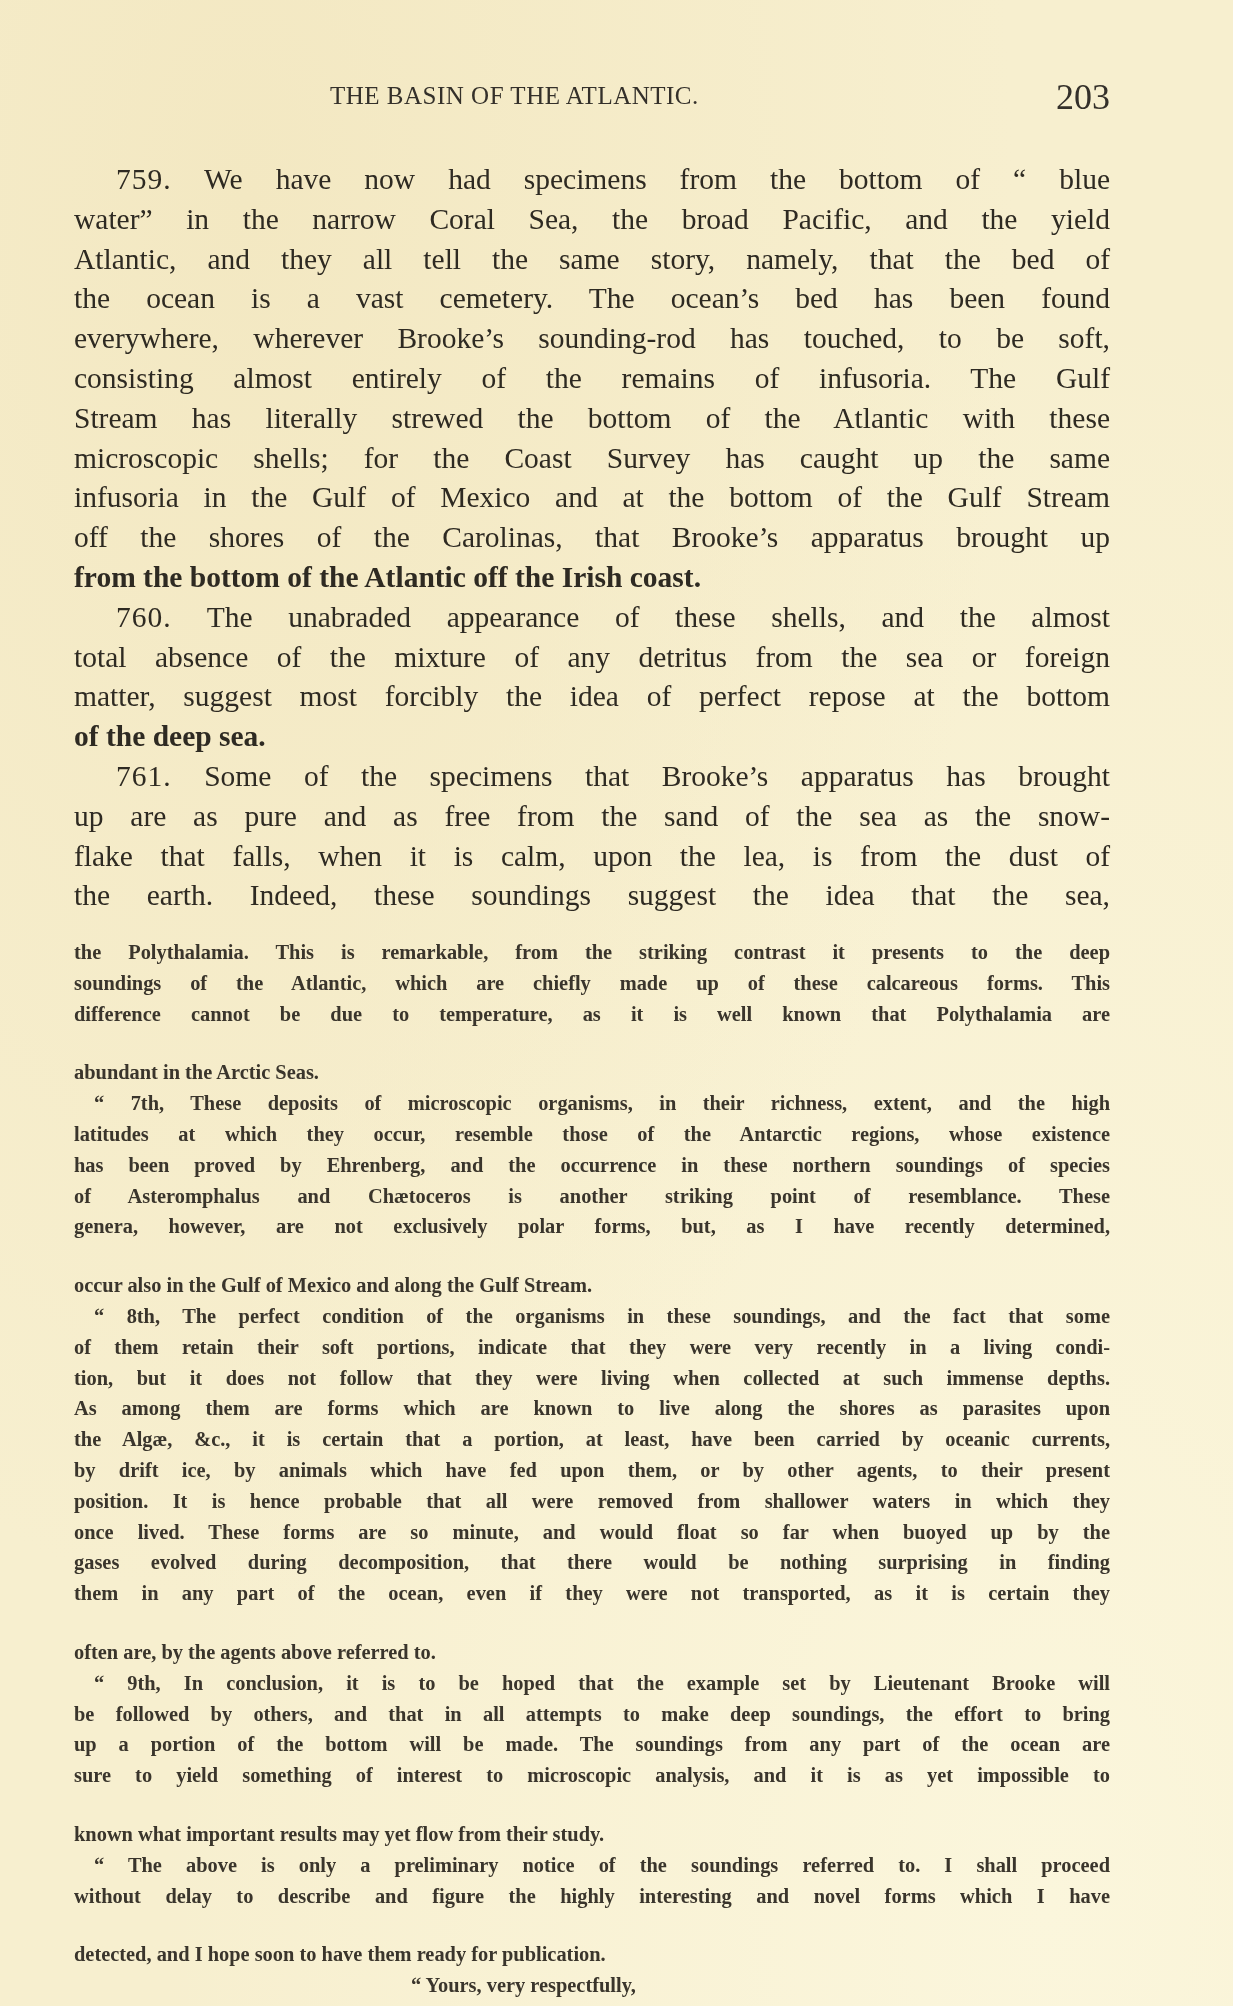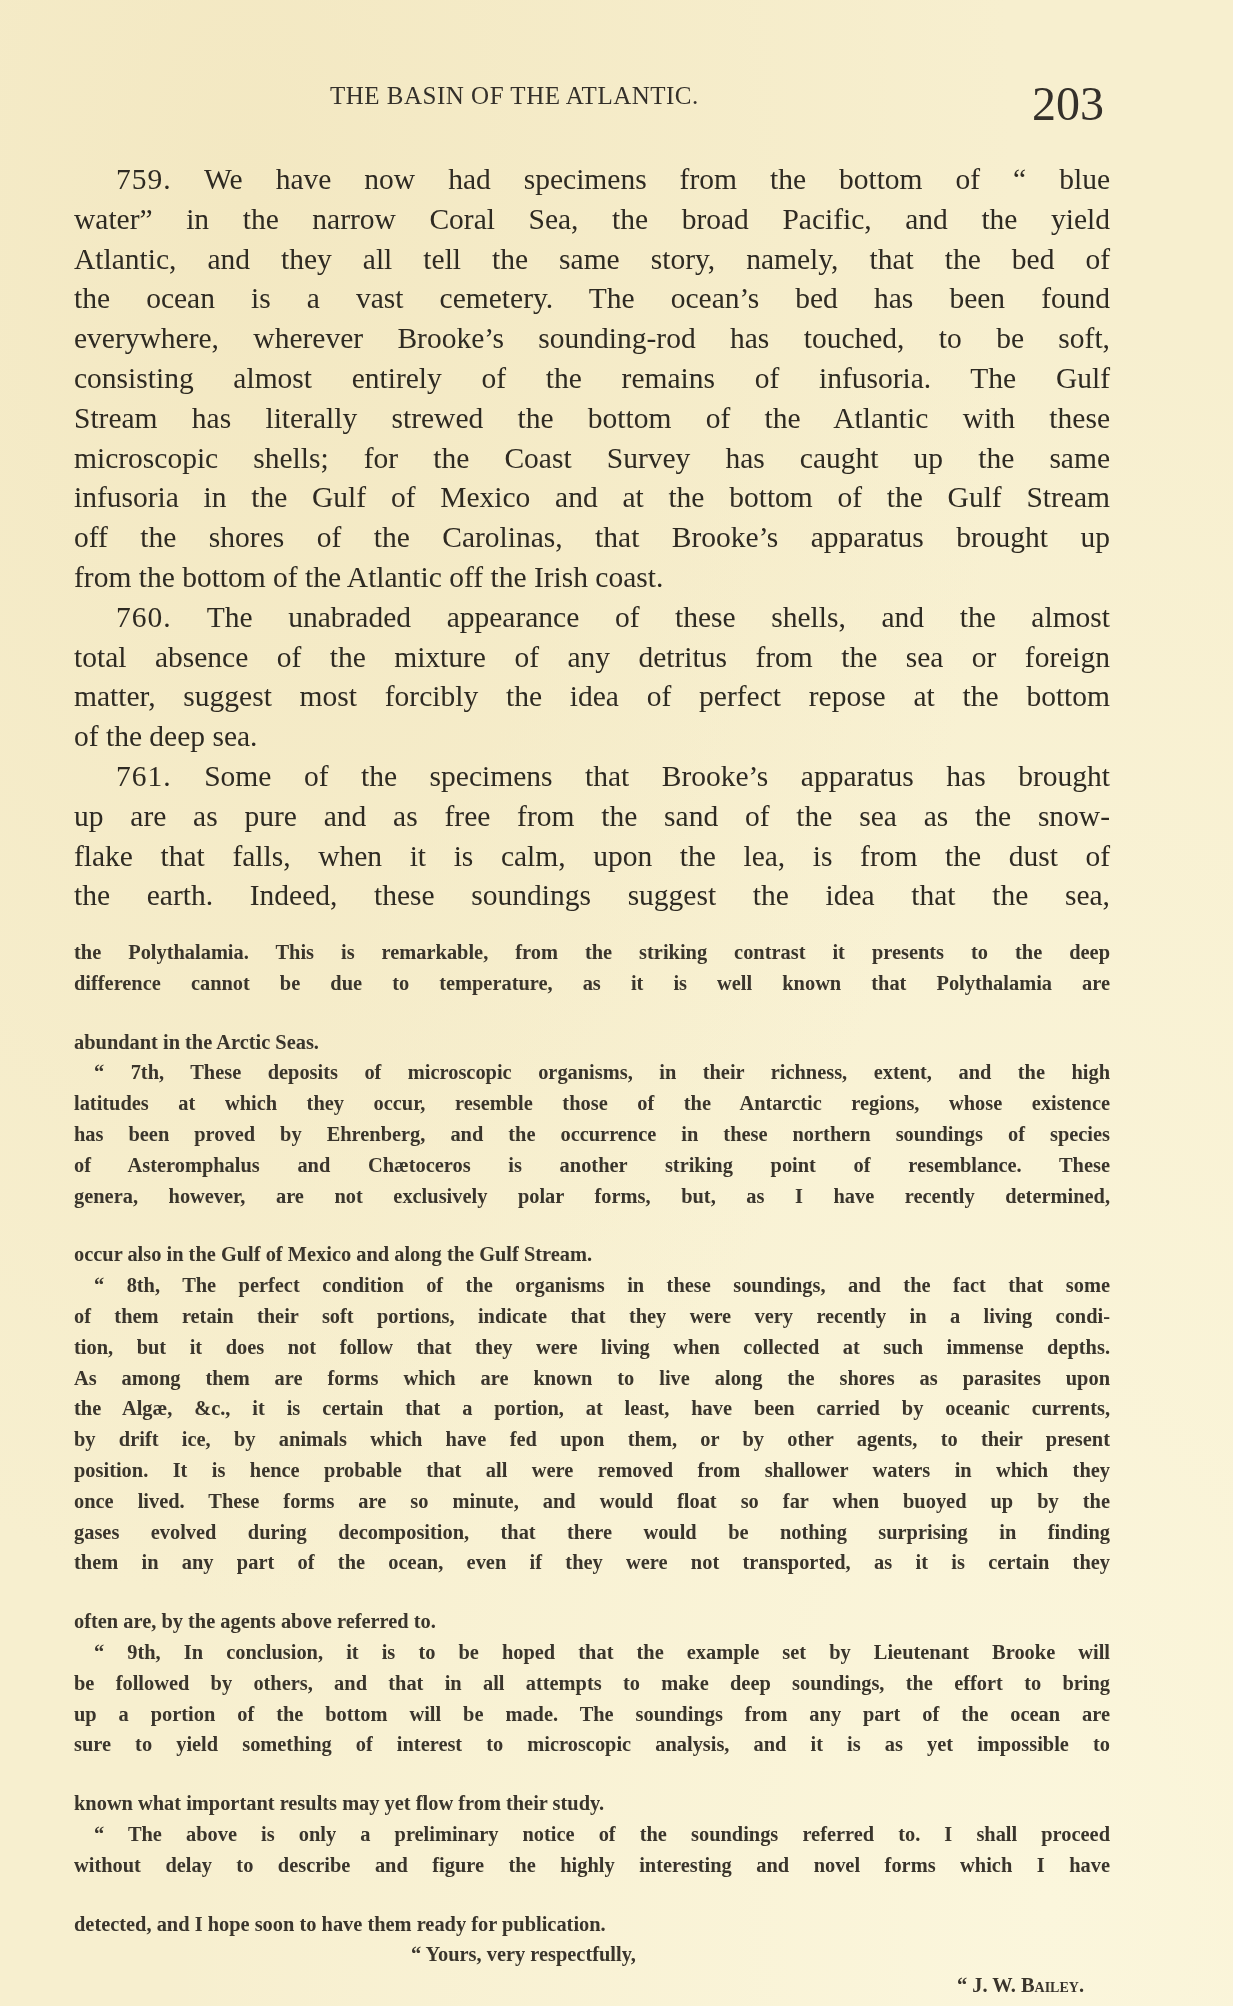--- a/index.html
+++ b/index.html
@@ -42,9 +42,9 @@
   }
   .page-number {
     position: absolute;
-    left: 1032px;
+    left: 1056px;
     top: 0px;
-    font-size: 48px;
+    font-size: 36px;
     color: #34302a;
   }
 

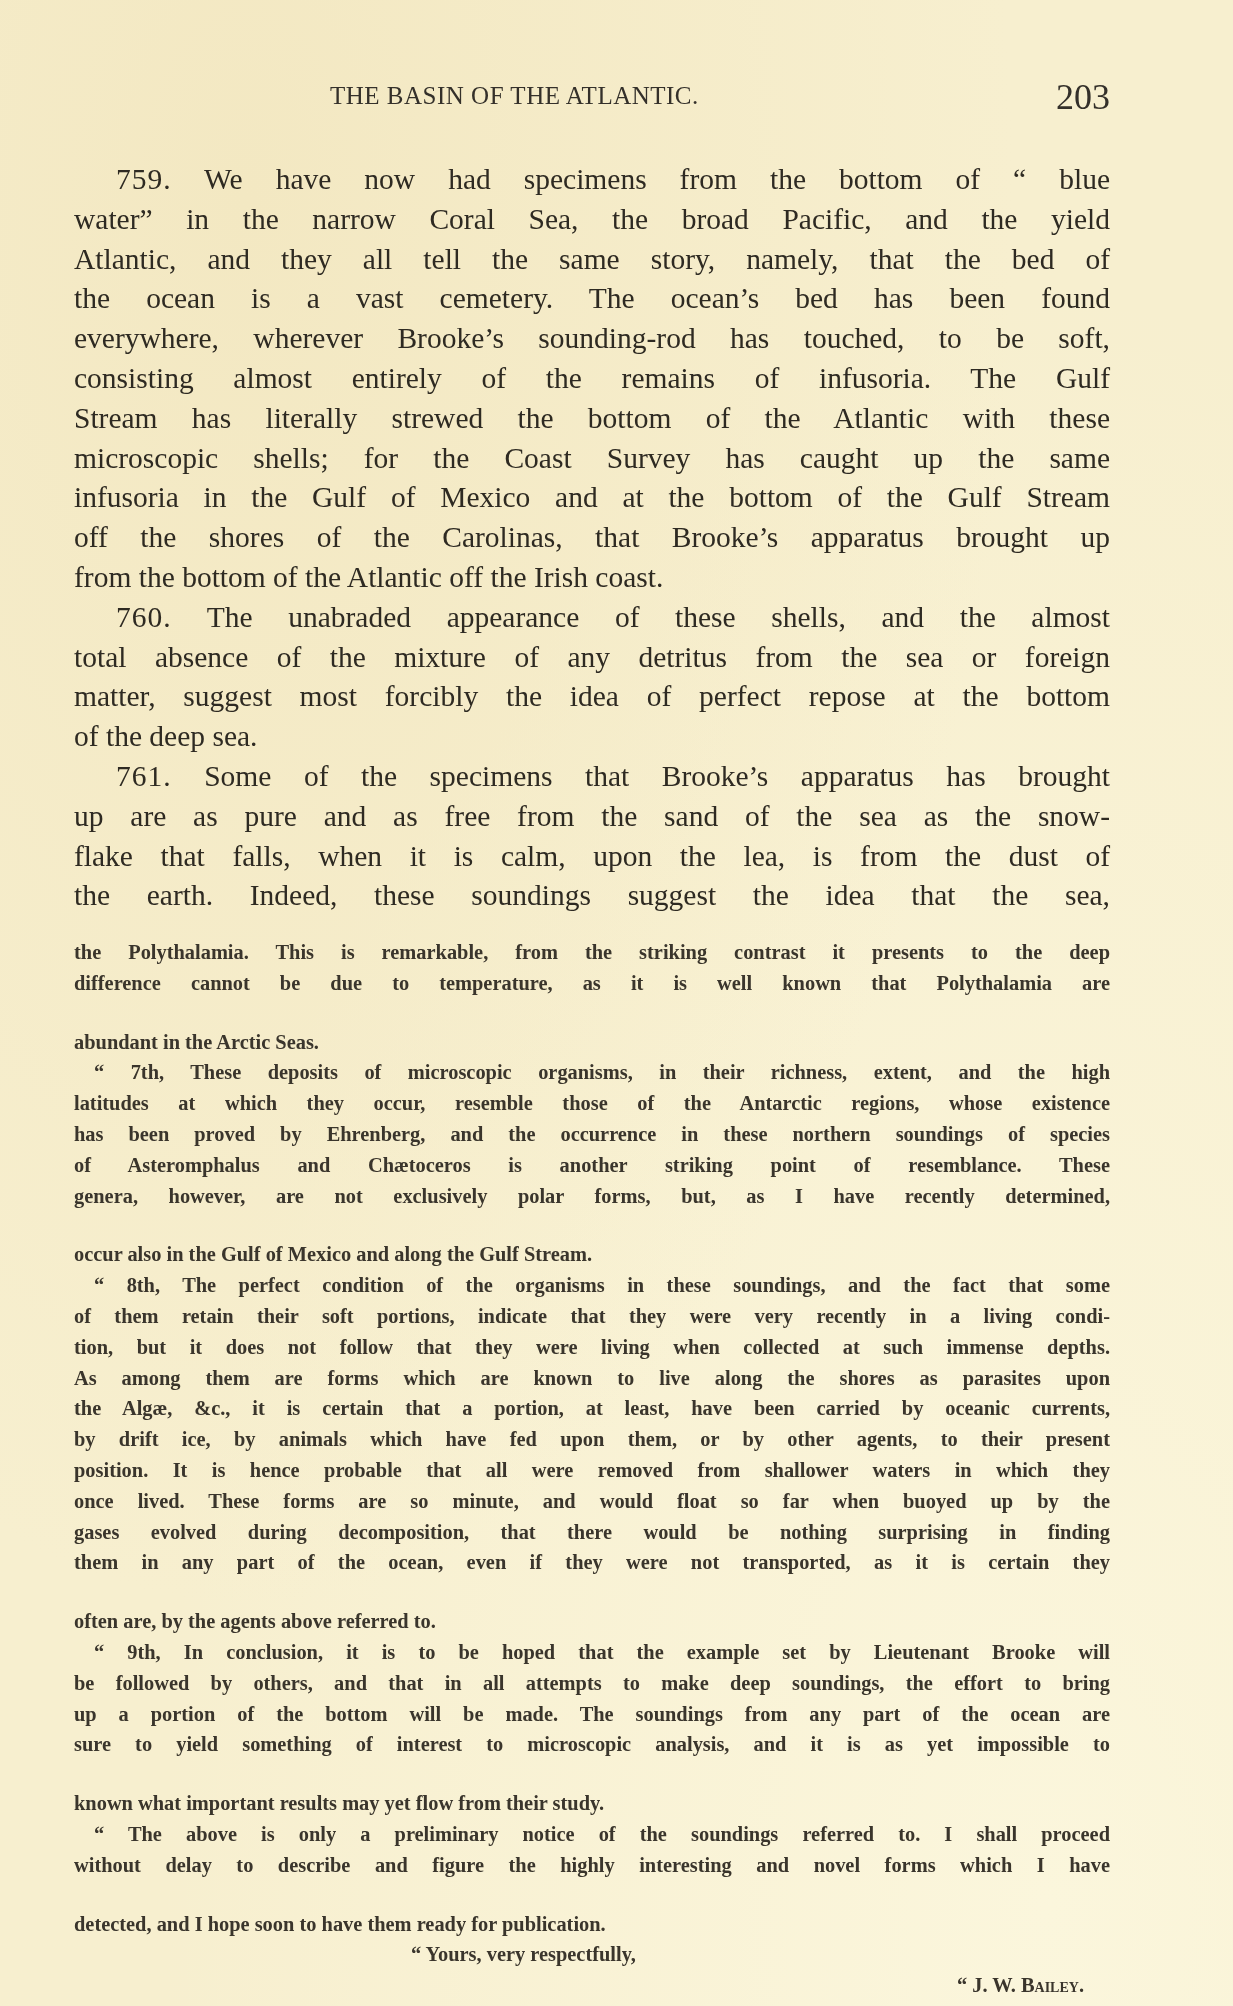--- a/index.html
+++ b/index.html
@@ -66,6 +66,7 @@
   }
   .body-line.last {
     text-align-last: left;
+    font-weight: bold;
   }
   .body-line.indent {
     padding-left: 42px;

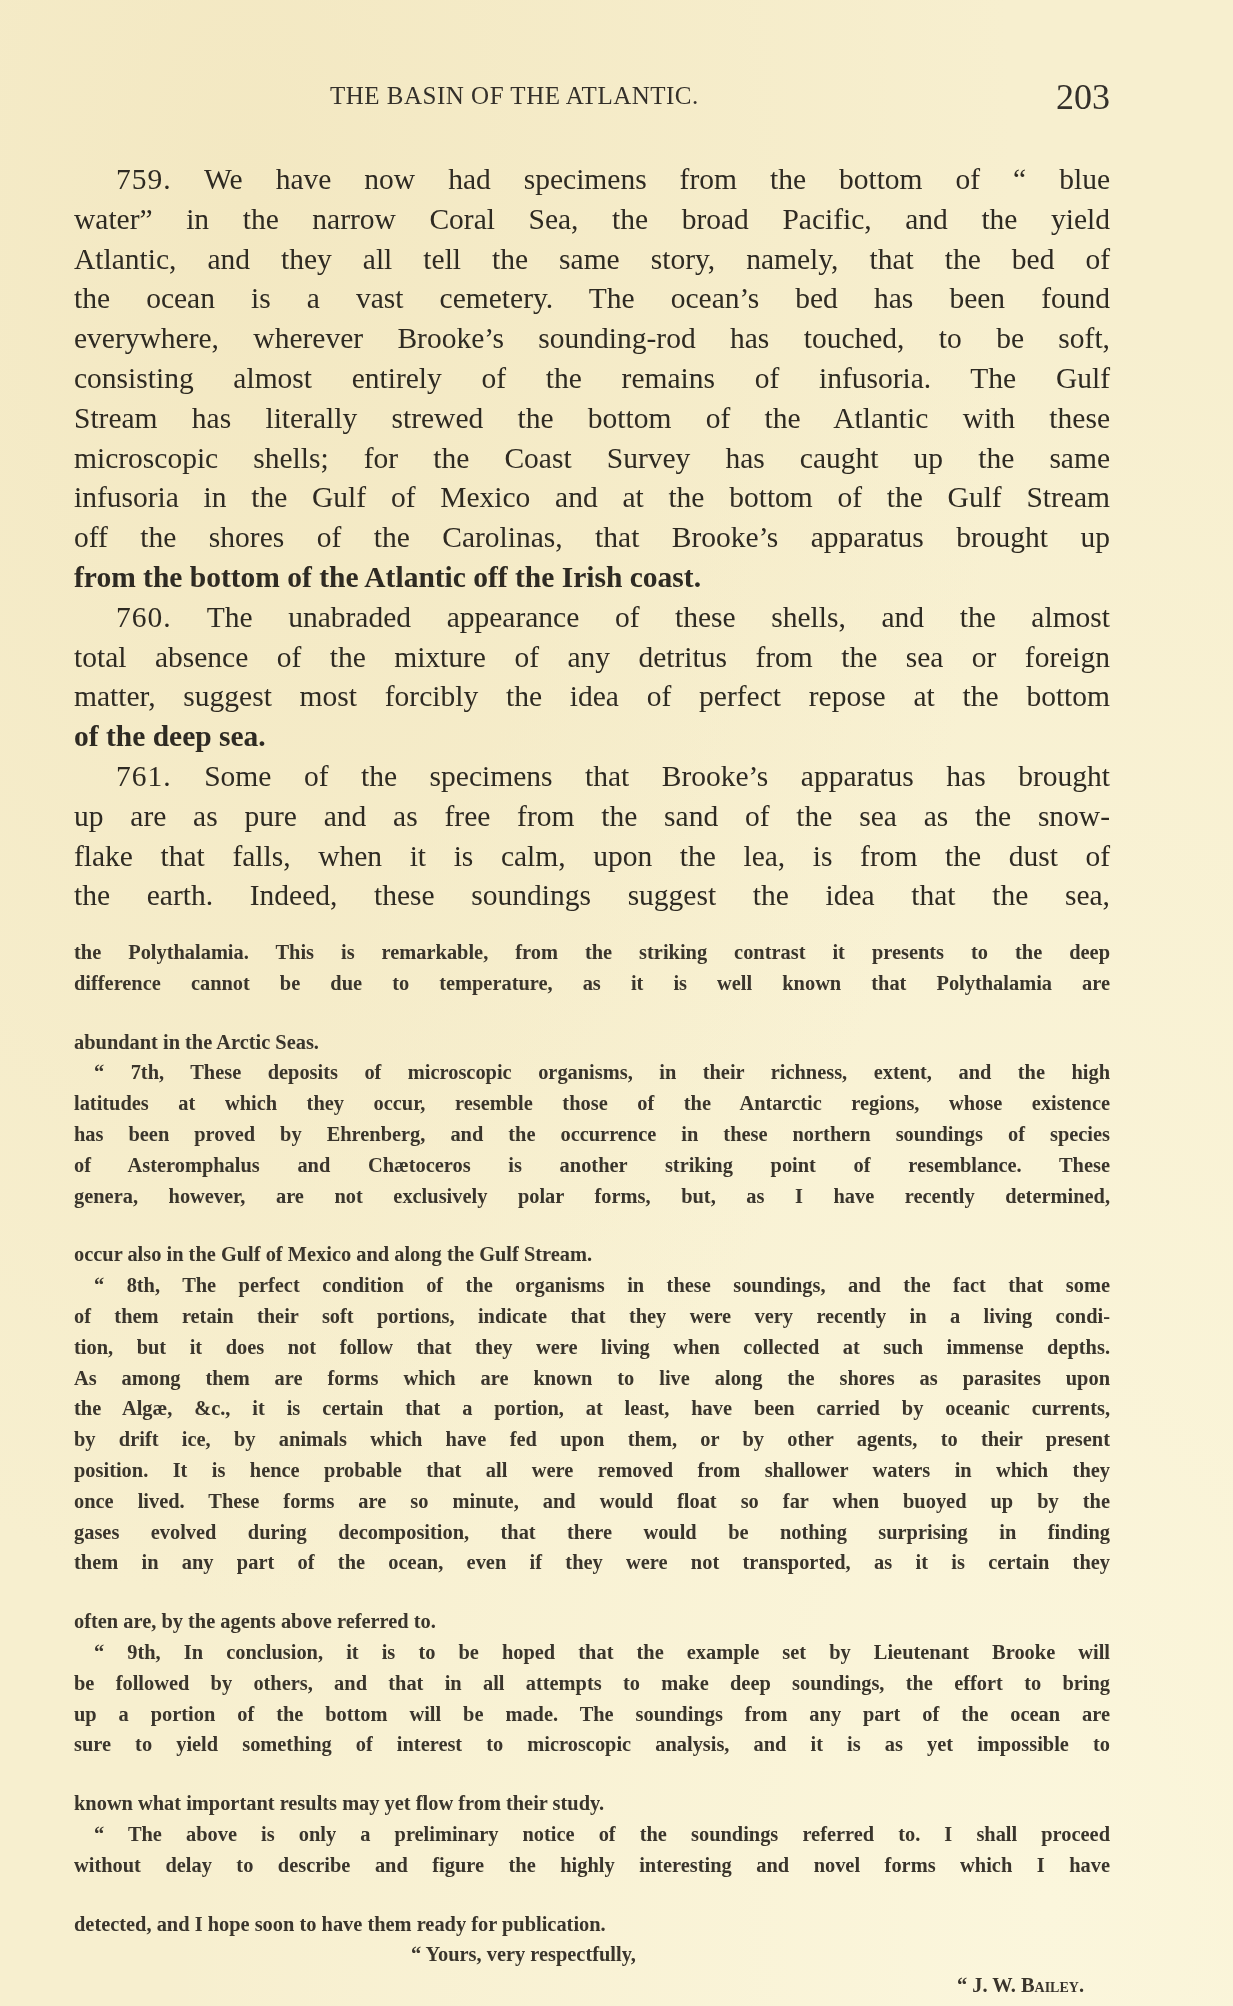--- a/index.html
+++ b/index.html
@@ -166,6 +166,7 @@
 
     <div>
       <span class="note-line">the Polythalamia.  This is remarkable, from the striking contrast it presents to the deep</span>
+      <span class="note-line">soundings of the Atlantic, which are chiefly made up of these calcareous forms.  This</span>
       <span class="note-line">difference cannot be due to temperature, as it is well known that Polythalamia are</span>
       <span class="note-line last">abundant in the Arctic Seas.</span>
     </div>

